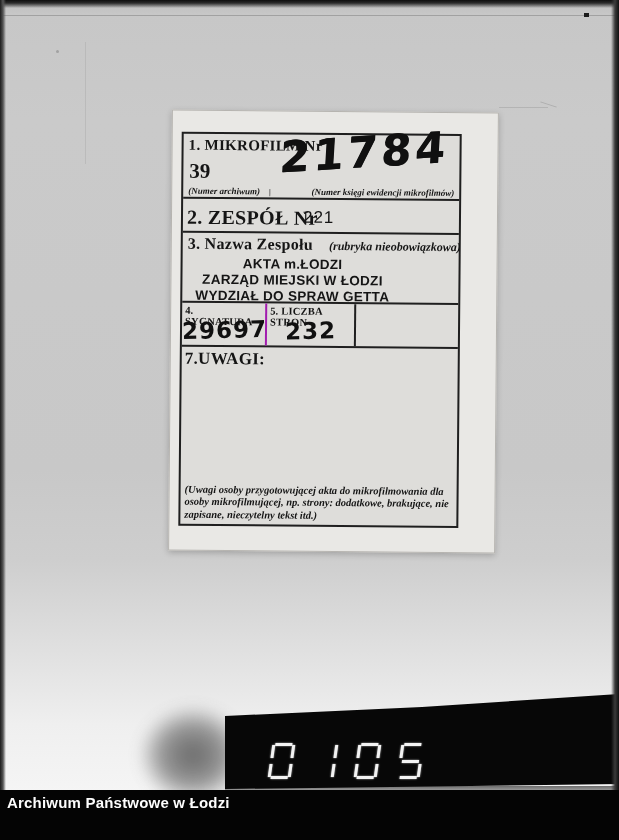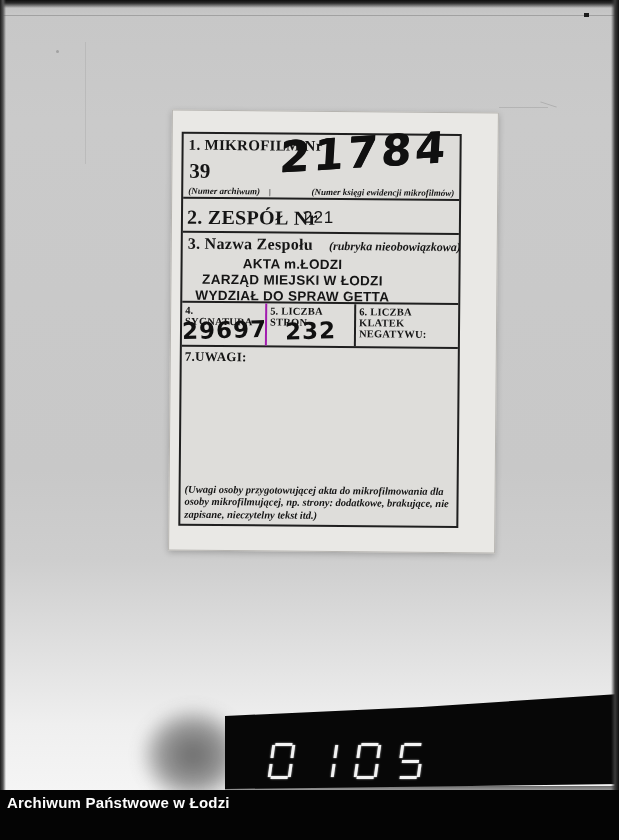--- a/index.html
+++ b/index.html
@@ -132,9 +132,6 @@
         <div class="col-label">5. LICZBA STRON</div>
         <div class="hand col-val">232</div>
       </div>
-      <div class="c3">
-        <div class="col-label">6. LICZBA KLATEK NEGATYWU:</div>
-      </div>
     </div>
 
     <div class="frow r5">

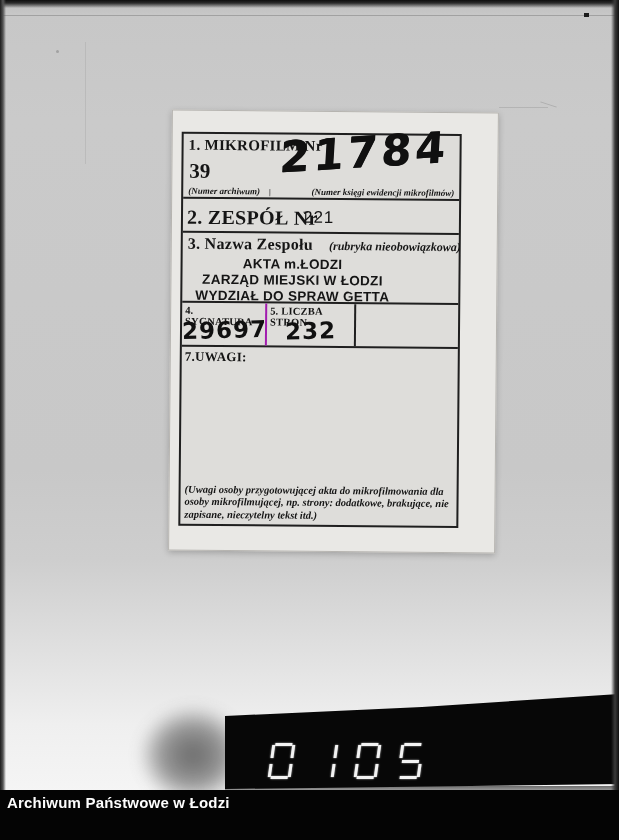--- a/index.html
+++ b/index.html
@@ -55,7 +55,7 @@
   .c3{flex:1;position:relative;}
   .col-label{font-weight:bold;font-size:10.5px;padding:2px 2px 0 3px;letter-spacing:.2px;}
   .col-val{position:absolute;left:0;right:0;top:14px;text-align:center;font-size:23px;letter-spacing:1px;transform:rotate(-2deg);}
-  .r5 .flabel{position:absolute;left:3px;top:2px;font-size:13px;}
+  .r5 .flabel{position:absolute;left:3px;top:2px;font-size:17px;}
   .footnote{position:absolute;left:4px;right:7px;bottom:3px;font-style:italic;font-weight:bold;font-size:10.5px;line-height:12.5px;}
 
   

